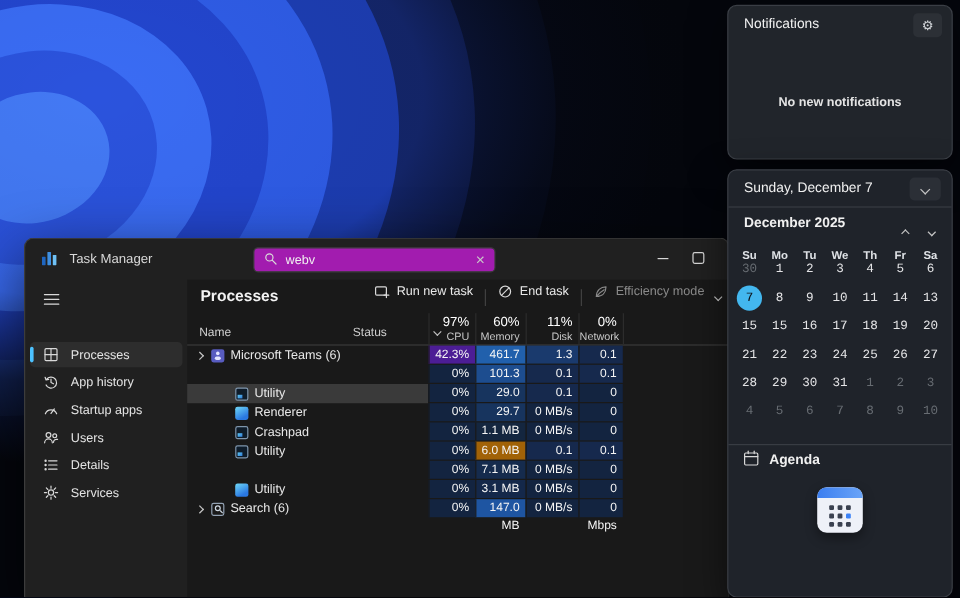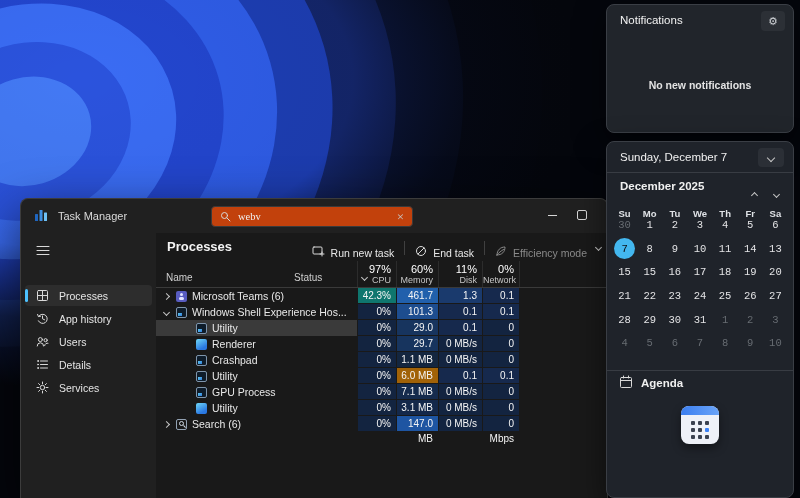--- a/index.html
+++ b/index.html
@@ -13,9 +13,9 @@
       box-shadow:0 18px 50px rgba(0,0,0,.65);box-sizing:border-box;}
   .tm-title{position:absolute;left:37px;top:11px;font-size:11px;color:#d9d9d9;}
   .tm-appicon{position:absolute;left:13px;top:9px;width:14px;height:14px;}
-  .tm-search{position:absolute;left:190px;top:7px;width:202px;height:21px;background:#c2410c;
+  .tm-search{position:absolute;left:190px;top:7px;width:202px;height:21px;background:#a21caf;
       border:1px solid #3a3a3a;border-radius:4px;display:flex;align-items:center;gap:7px;
-      padding:0 8px;box-sizing:border-box;font-family:Liberation Serif, serif;}
+      padding:0 8px;box-sizing:border-box;}
   .tm-search input{flex:1;background:transparent;border:none;outline:none;color:#f0f0f0;
       font-size:10.5px;font-family:inherit;padding:0;}
   .tm-search .clr{color:#c9c9c9;font-size:13px;line-height:13px;cursor:default;}

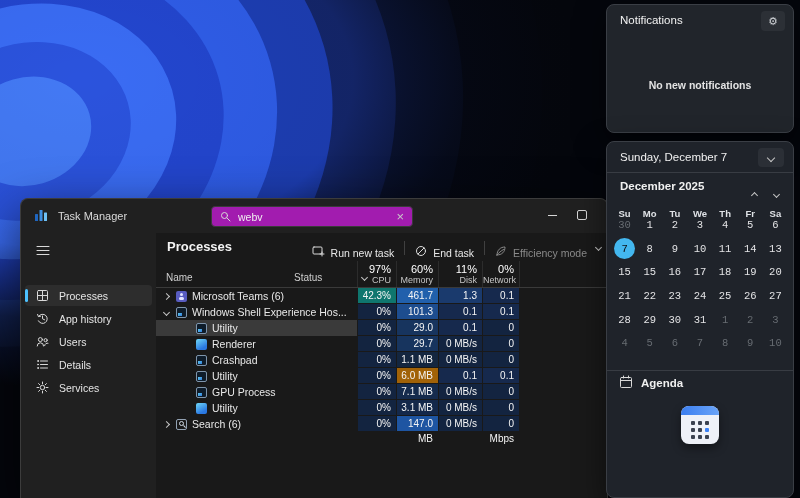--- a/index.html
+++ b/index.html
@@ -36,7 +36,7 @@
   .tm-main{position:absolute;left:135px;top:34px;right:0;bottom:0;background:#191919;}
   .c-title{position:absolute;left:11px;top:6px;font-size:13px;font-weight:700;color:#f3f3f3;}
   .toolbar{position:absolute;right:3px;top:3px;height:23px;display:flex;align-items:center;}
-  .tb-btn{display:flex;align-items:flex-end;gap:6px;height:22px;padding:0 8px;border-radius:4px;
+  .tb-btn{display:flex;align-items:flex-start;gap:6px;height:22px;padding:0 8px;border-radius:4px;
       font-size:10.5px;color:#e8e8e8;white-space:nowrap;}
   .tb-btn.disabled{color:#8a8a8a;}
   .tb-sep{width:1px;height:14px;background:#404040;margin:0 2px;}

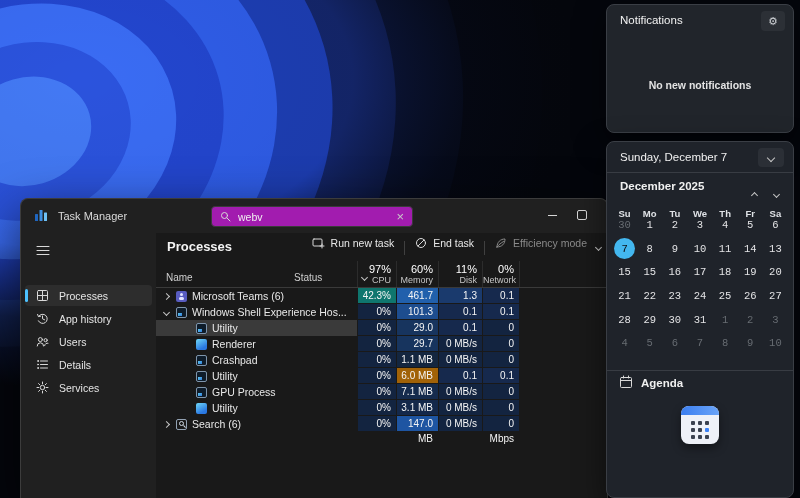--- a/index.html
+++ b/index.html
@@ -313,7 +313,7 @@
               <span class="ptext">Microsoft Teams (6)</span>
             </div>
             <div class="rstatus"></div>
-            <div class="pcell" style="left: 201px; width: 39px; background: #0f766e;">42.3%</div>
+            <div class="pcell" style="left: 201px; width: 39px; background: #4c1d95;">42.3%</div>
             <div class="pcell" style="left: 240px; width: 42px; background: rgb(33, 96, 172);">461.7 MB</div>
             <div class="pcell" style="left: 282px; width: 44px; background: rgb(26, 58, 109);">1.3 MB/s</div>
             <div class="pcell" style="left: 326px; width: 37px; background: rgb(22, 41, 77);">0.1 Mbps</div>

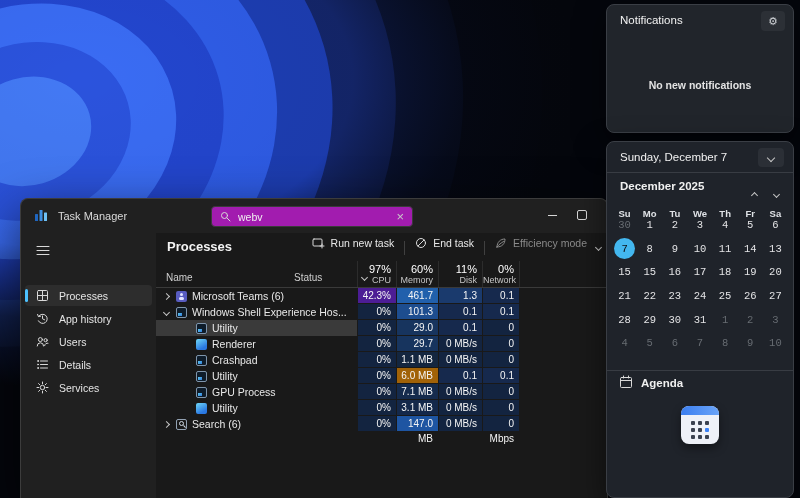--- a/index.html
+++ b/index.html
@@ -319,11 +319,6 @@
             <div class="pcell" style="left: 326px; width: 37px; background: rgb(22, 41, 77);">0.1 Mbps</div>
           </div>
           <div class="prow">
-            <div class="rname">
-              <span class="chev sm tchev down"></span>
-              <span class="pic ic-window"></span>
-              <span class="ptext">Windows Shell Experience Hos...</span>
-            </div>
             <div class="rstatus"></div>
             <div class="pcell" style="left: 201px; width: 39px; background: rgb(19, 36, 64);">0%</div>
             <div class="pcell" style="left: 240px; width: 42px; background: rgb(29, 77, 143);">101.3 MB</div>

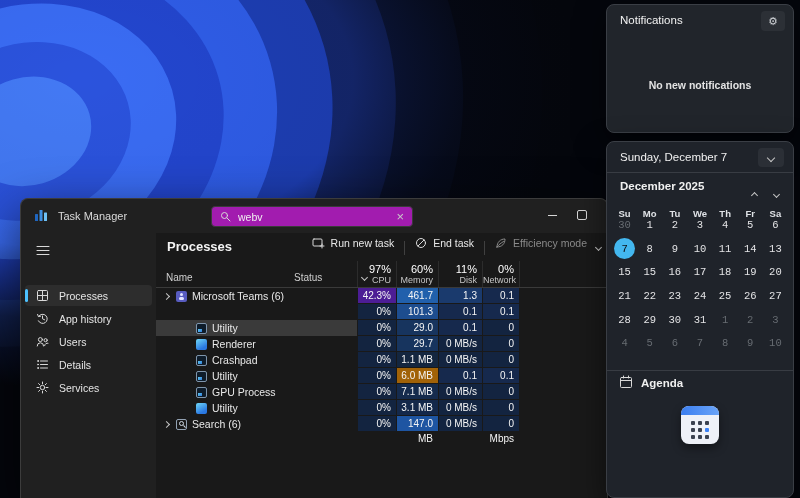--- a/index.html
+++ b/index.html
@@ -204,6 +204,15 @@
           <div class="sb-item">
             <span class="sb-ic">
               <svg class="lineic" width="13" height="13" viewBox="0 0 13 13">
+                <path d="M1.8,9.8 a5,5 0 0 1 9.4,0"></path>
+                <line x1="6.5" y1="9.5" x2="9.3" y2="5.8"></line>
+              </svg>
+            </span>
+            <span>Startup apps</span>
+          </div>
+          <div class="sb-item">
+            <span class="sb-ic">
+              <svg class="lineic" width="13" height="13" viewBox="0 0 13 13">
                 <circle cx="4.4" cy="4.6" r="2"></circle>
                 <path d="M1.2,11 a3.2,3.2 0 0 1 6.4,0"></path>
                 <circle cx="9.6" cy="5.2" r="1.6"></circle>

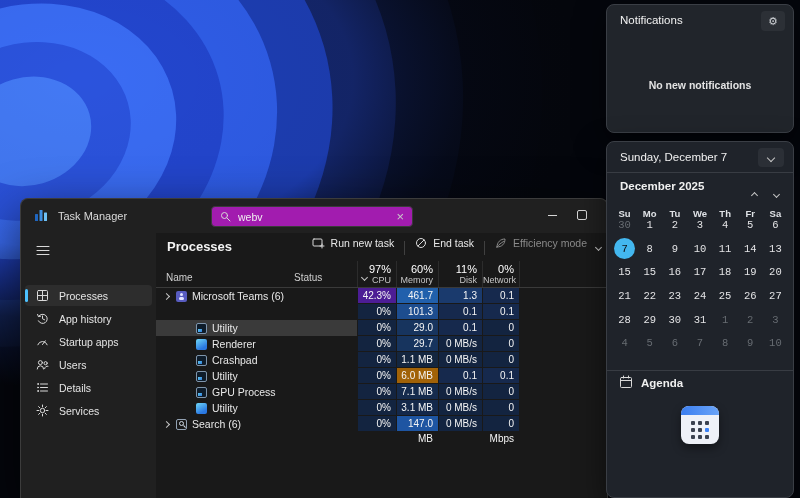--- a/index.html
+++ b/index.html
@@ -379,10 +379,6 @@
             <div class="pcell" style="left: 326px; width: 37px; background: rgb(22, 41, 77);">0.1 Mbps</div>
           </div>
           <div class="prow">
-            <div class="rname lvl1">
-              <span class="pic ic-window"></span>
-              <span class="ptext">GPU Process</span>
-            </div>
             <div class="rstatus"></div>
             <div class="pcell" style="left: 201px; width: 39px; background: rgb(19, 36, 64);">0%</div>
             <div class="pcell" style="left: 240px; width: 42px; background: rgb(21, 43, 77);">7.1 MB</div>

